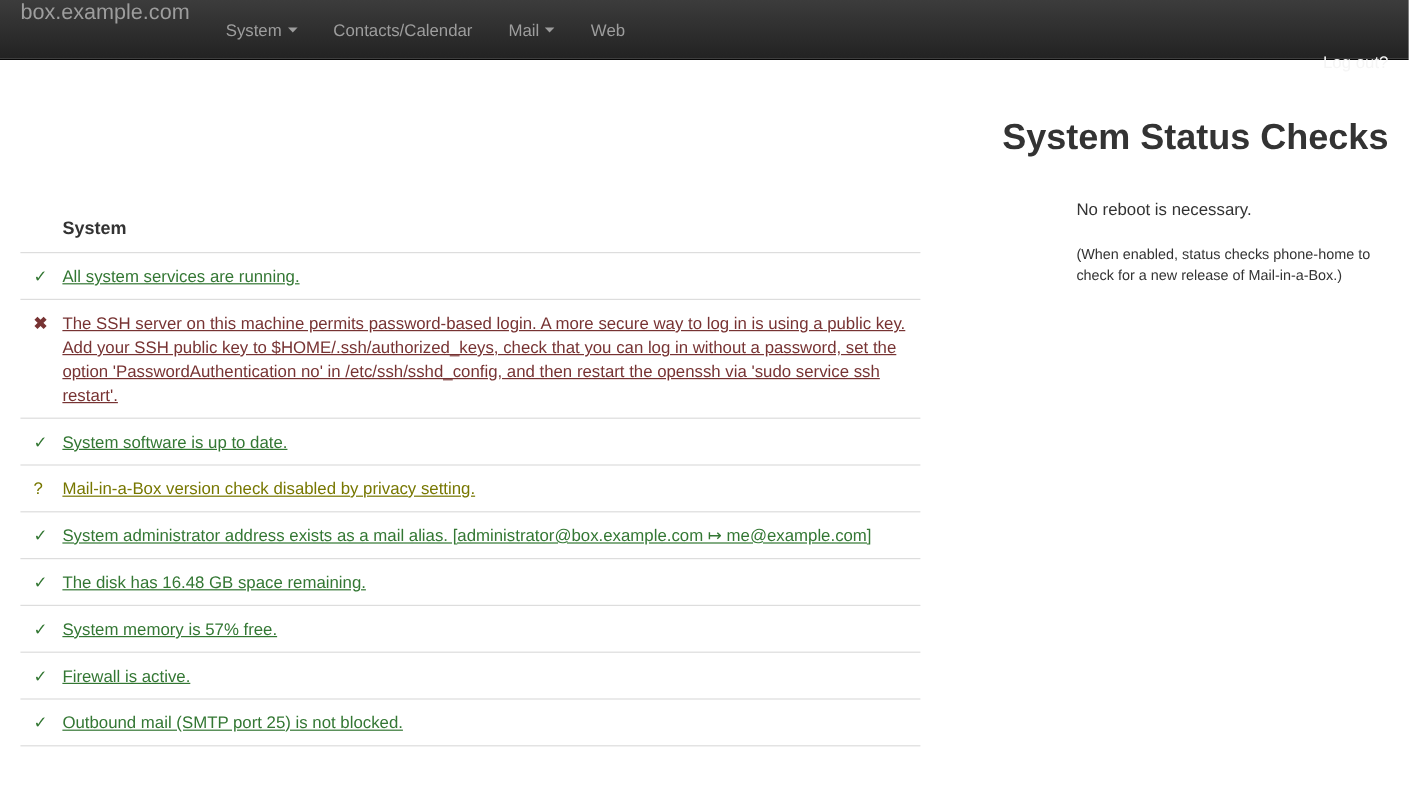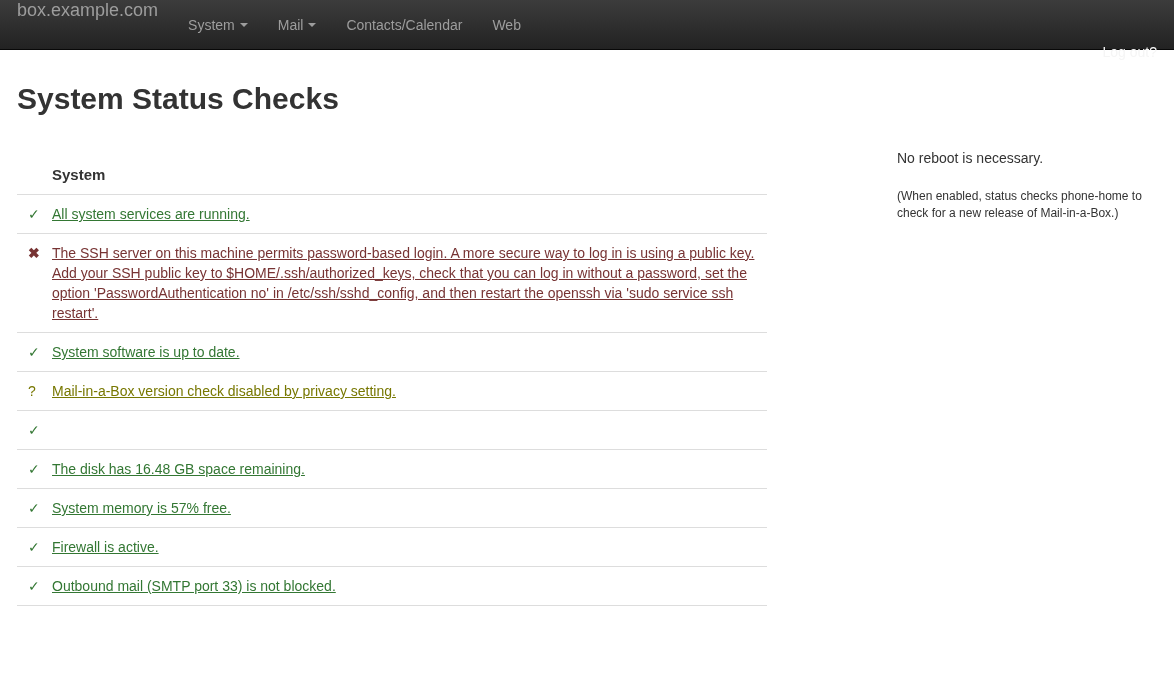--- a/index.html
+++ b/index.html
@@ -145,11 +145,11 @@
           <span class="caret"></span>
         </li>
         <li>
+          <span>Contacts/Calendar</span>
+        </li>
+        <li>
           <span>Mail</span>
           <span class="caret"></span>
-        </li>
-        <li>
-          <span>Contacts/Calendar</span>
         </li>
         <li>
           <span>Web</span>

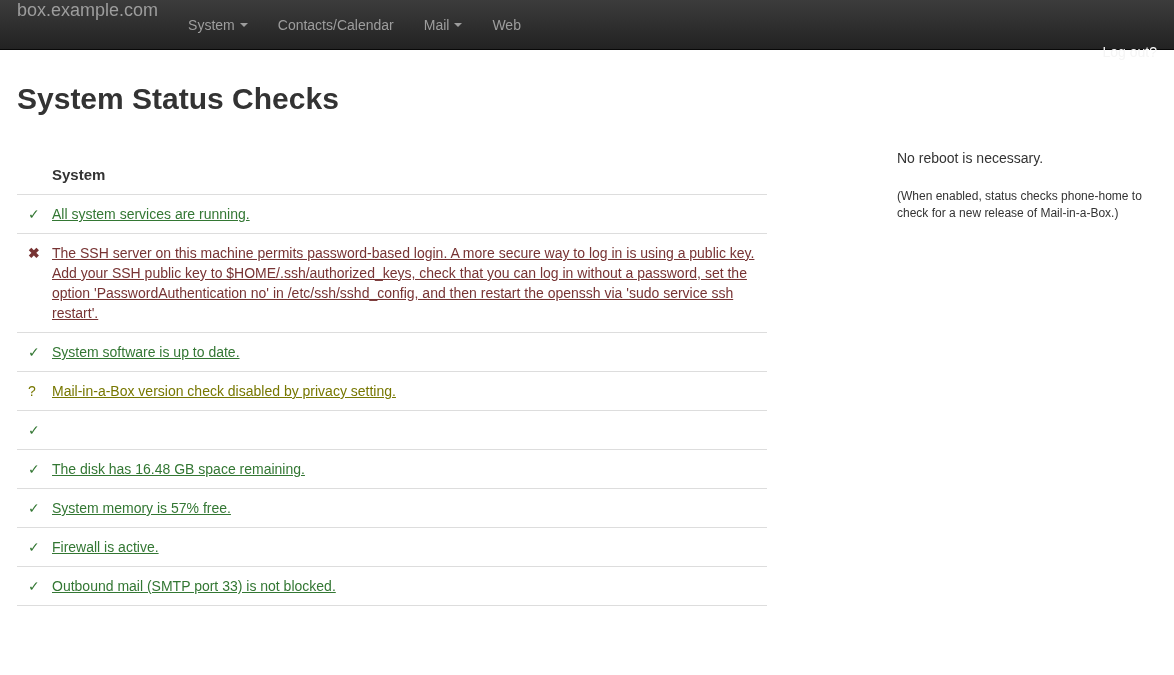--- a/index.html
+++ b/index.html
@@ -78,7 +78,8 @@
     font-size: 30px;
     font-weight: bold;
     color: #333;
-    margin-top: 32px;
+    margin-top: 48px;
+    text-align: right;
   }
   .row {
     display: flex;

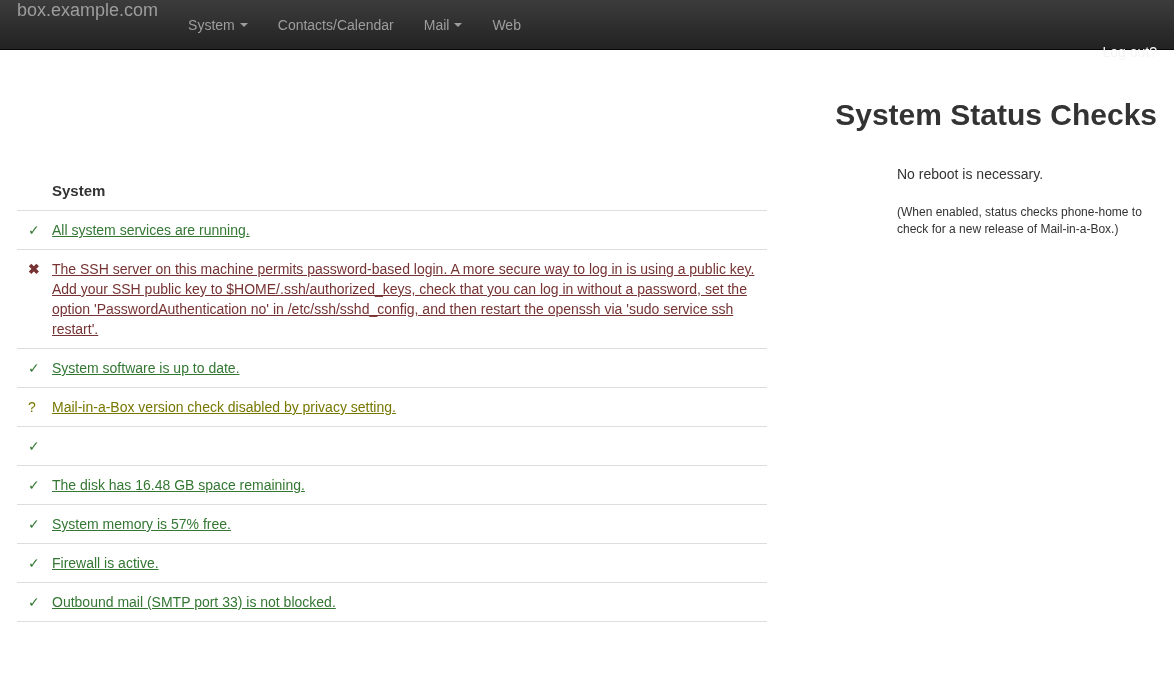--- a/index.html
+++ b/index.html
@@ -183,6 +183,7 @@
         </div>
         <div class="check-row status-ok">
           <div class="check-icon">✓</div>
+          <div class="check-text">System administrator address exists as a mail alias. [administrator@box.example.com ↦ me@example.com]</div>
         </div>
         <div class="check-row status-ok">
           <div class="check-icon">✓</div>

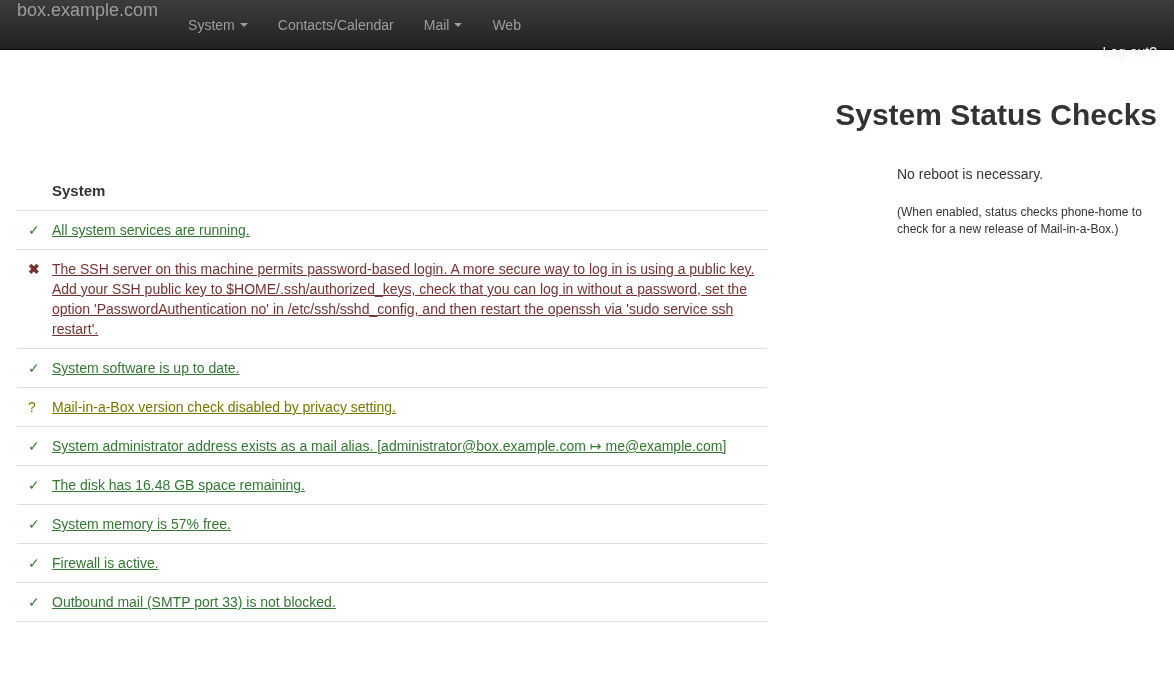--- a/index.html
+++ b/index.html
@@ -199,7 +199,7 @@
         </div>
         <div class="check-row status-ok">
           <div class="check-icon">✓</div>
-          <div class="check-text">Outbound mail (SMTP port 33) is not blocked.</div>
+          <div class="check-text">Outbound mail (SMTP port 25) is not blocked.</div>
         </div>
       </div>
     <div class="side-col">

